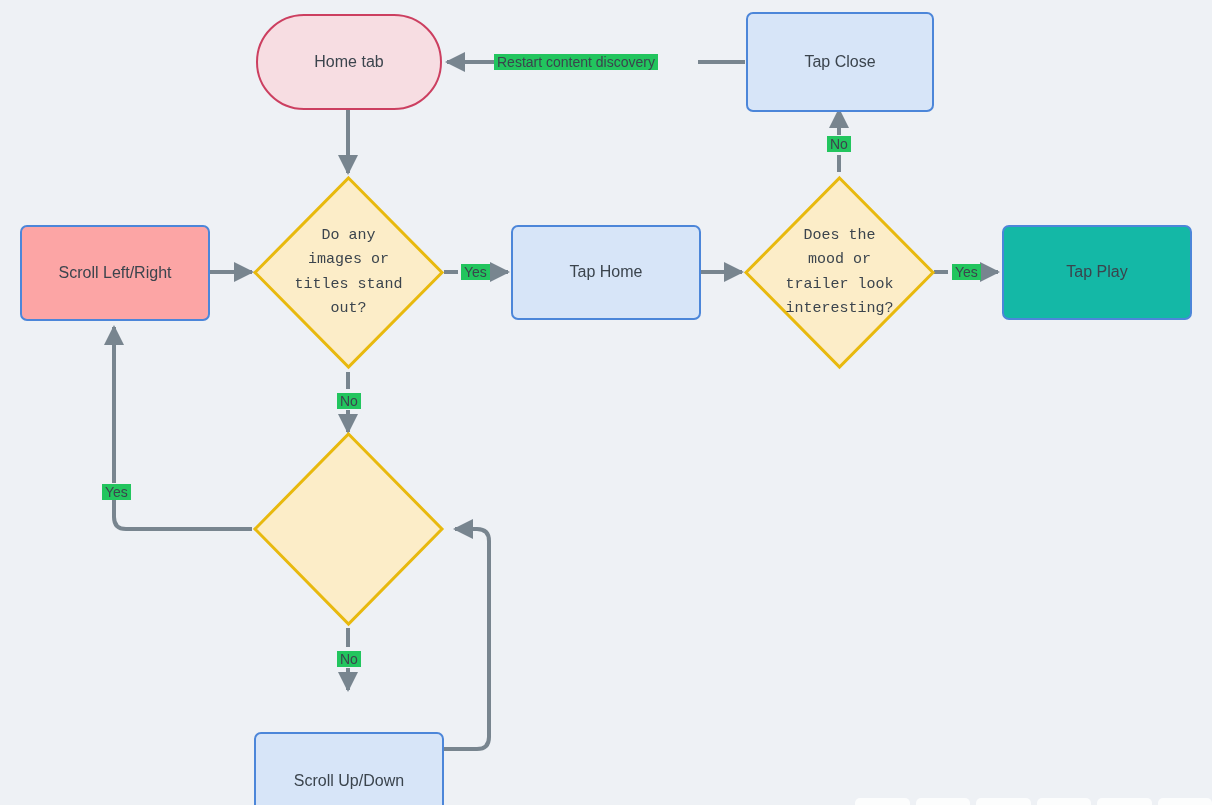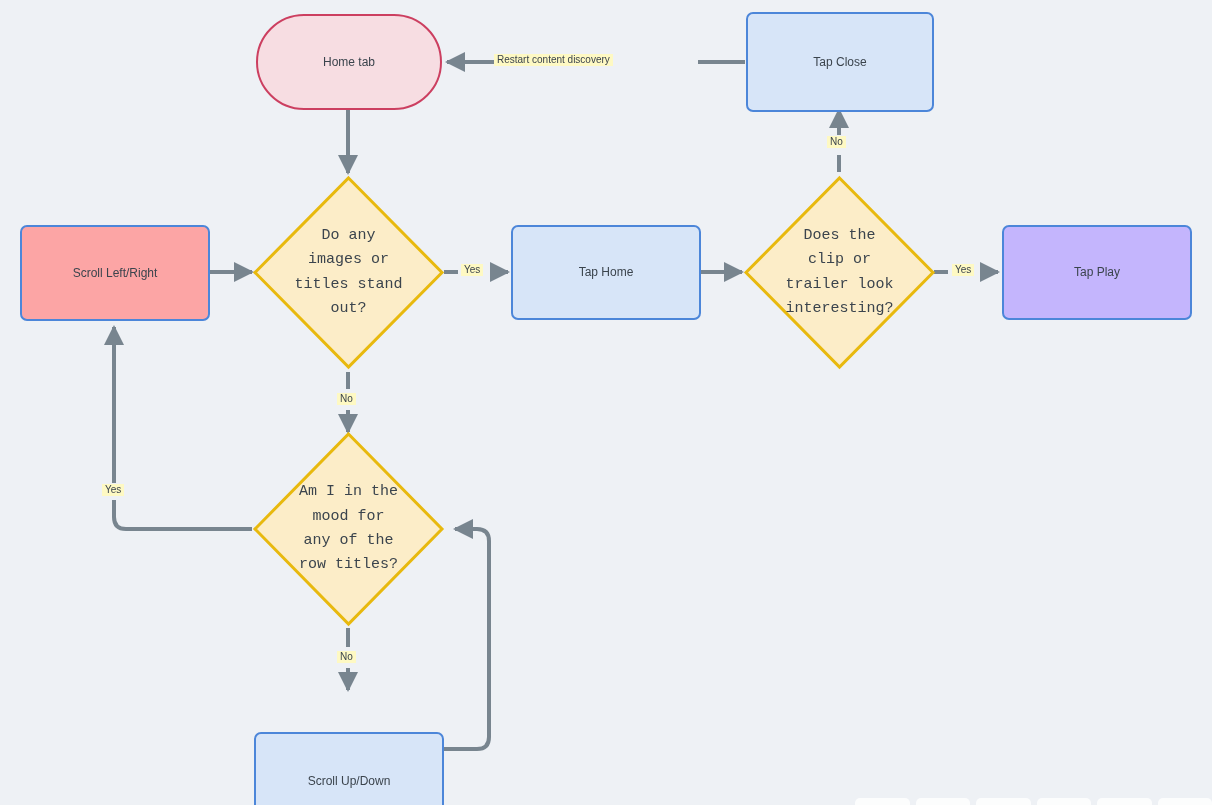--- a/index.html
+++ b/index.html
@@ -29,7 +29,7 @@
     justify-content: center;
     text-align: center;
     color: #3b444d;
-    font-size: 12px;
+    font-size: 16px;
     line-height: 1.55;
     z-index: 3;
   }

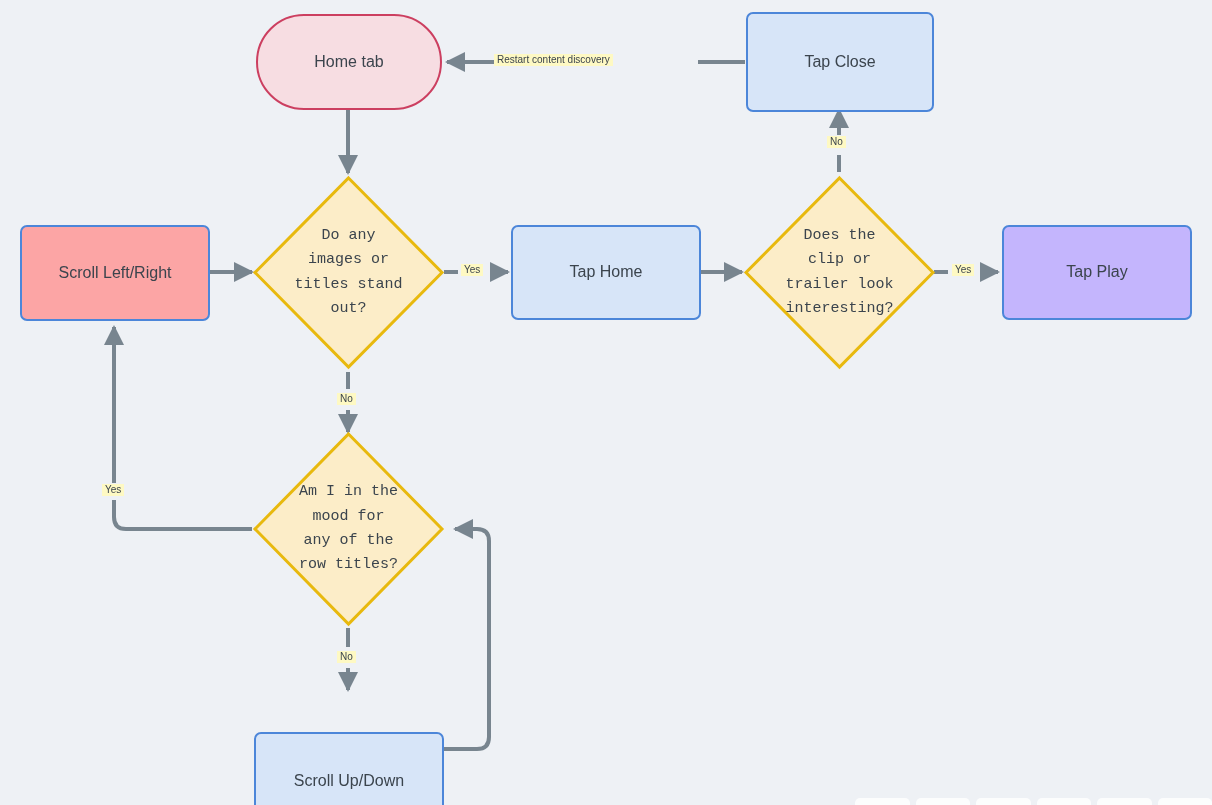--- a/index.html
+++ b/index.html
@@ -70,10 +70,10 @@
   .edge-label {
     position: absolute;
     color: #3b444d;
-    font-size: 10px;
+    font-size: 14px;
     line-height: 1;
     z-index: 4;
-    background: #fef9c3;
+    background: #22c55e;
     padding: 1px 3px;
     white-space: nowrap;
   }

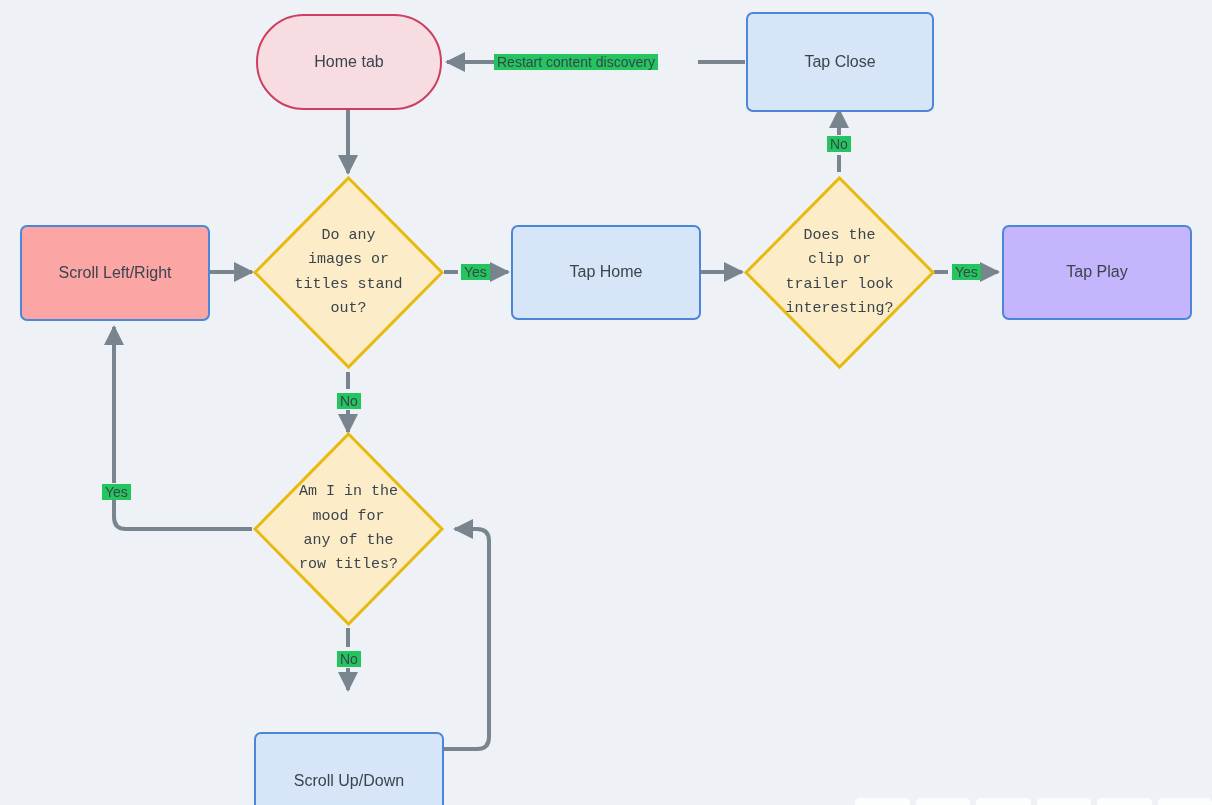--- a/index.html
+++ b/index.html
@@ -187,7 +187,7 @@
     <polygon points="96.5,3 190,97.5 96.5,192 3,97.5" fill="#fcedc8" stroke="#e8b90e" stroke-width="3"></polygon>
   </svg>
   <span class="node-label">Does the
-clip or
+mood or
 trailer look
 interesting?</span>
 </div>

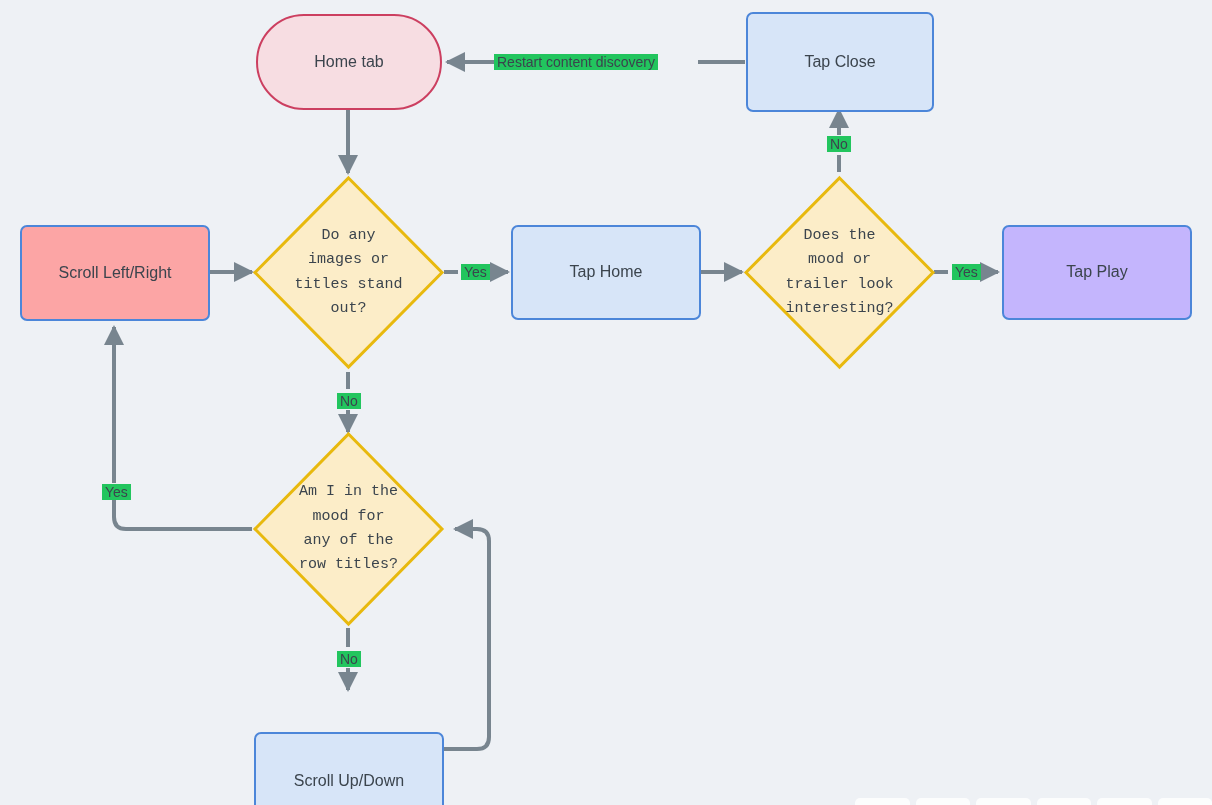--- a/index.html
+++ b/index.html
@@ -192,7 +192,7 @@
 interesting?</span>
 </div>
 
-<div class="node node-rect" style="left:1002px; top:225px; width:190px; height:95px; background:#c4b5fd; border:2.5px solid #4c86d9;">
+<div class="node node-rect" style="left:1002px; top:225px; width:190px; height:95px; background:#14b8a6; border:2.5px solid #4c86d9;">
   <span class="node-label">Tap Play</span>
 </div>
 

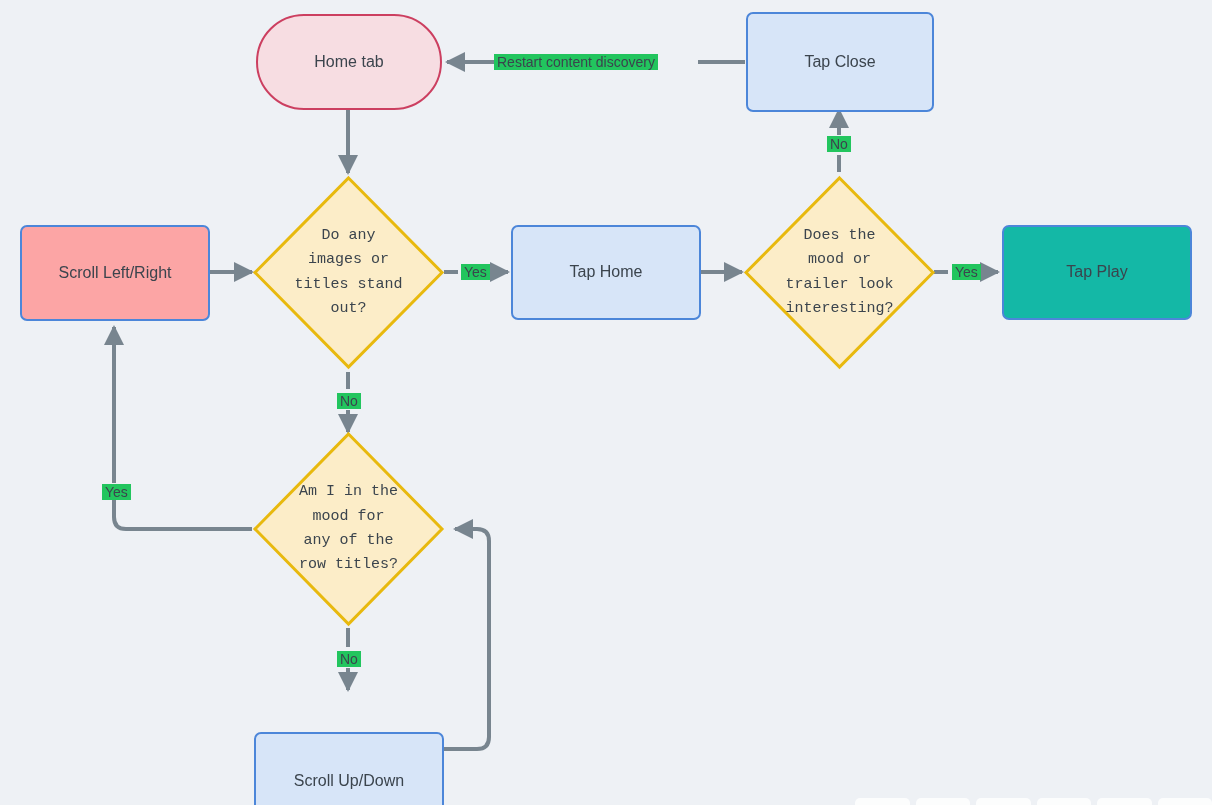--- a/index.html
+++ b/index.html
@@ -200,10 +200,6 @@
   <svg class="diamond-svg" viewBox="0 0 193 196" preserveAspectRatio="none">
     <polygon points="96.5,3 190,98 96.5,193 3,98" fill="#fcedc8" stroke="#e8b90e" stroke-width="3"></polygon>
   </svg>
-  <span class="node-label">Am I in the
-mood for
-any of the
-row titles?</span>
 </div>
 
 <div class="node node-rect" style="left:254px; top:691px; width:190px; height:98px; background:#d7e5f8; border:2.5px solid #4c86d9;margin-top:41px;">

